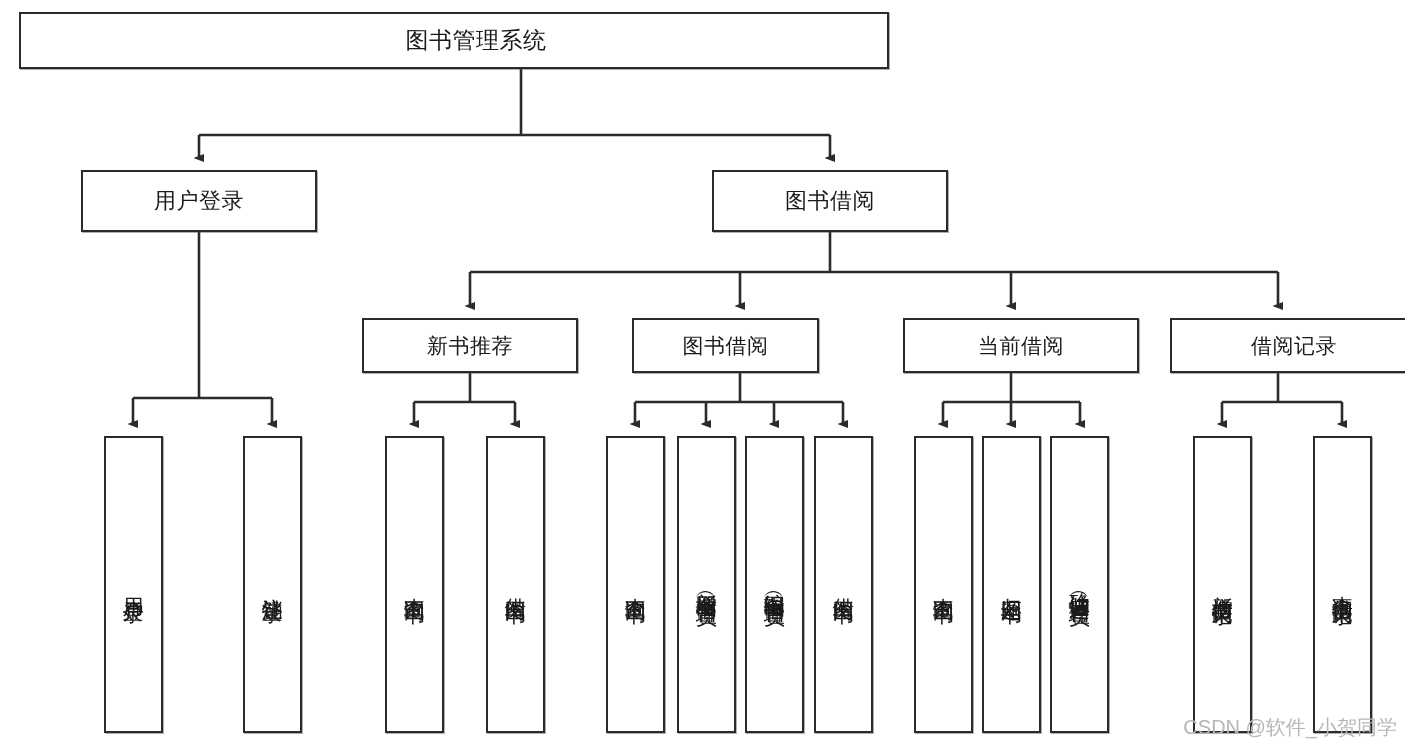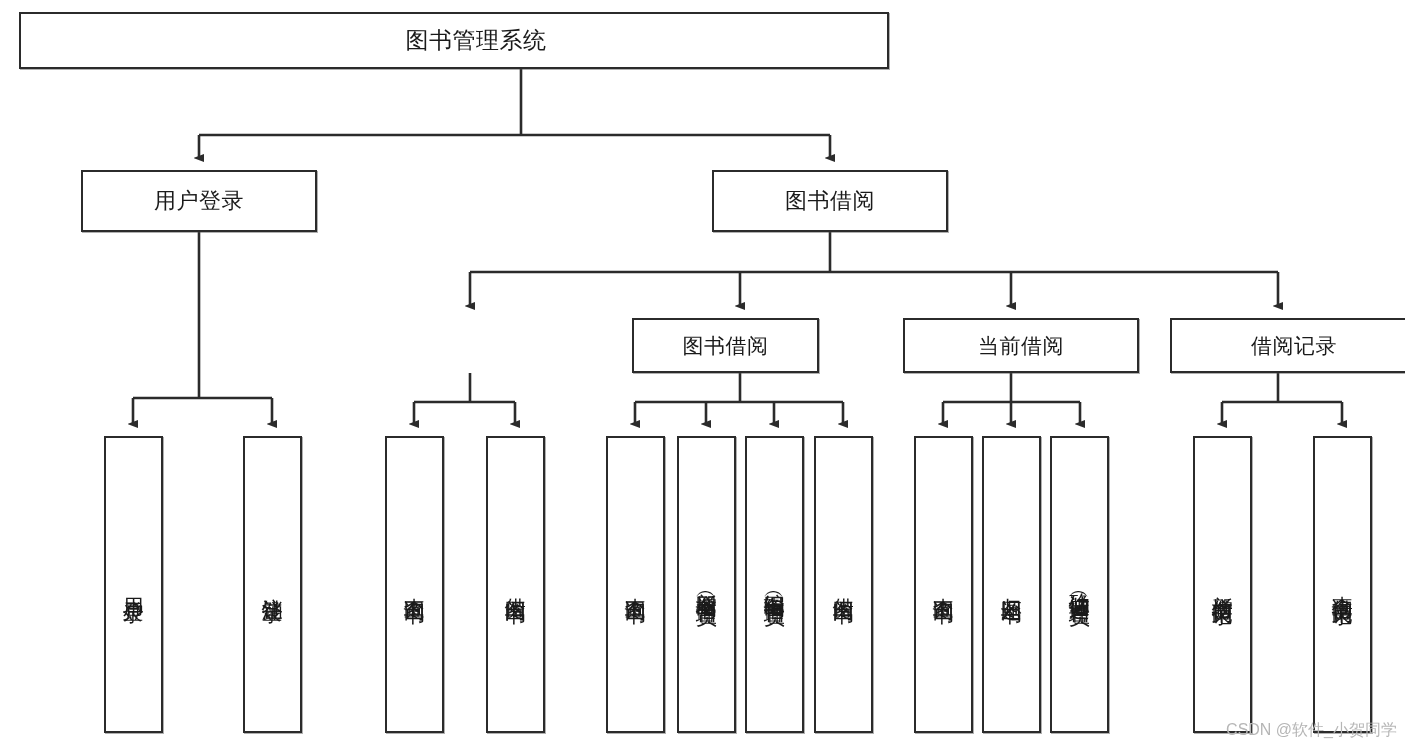--- a/index.html
+++ b/index.html
@@ -149,6 +149,9 @@
     <span class="label">图书借阅</span>
   </div>
 
+  <div class="node node-l2" style="left:362px; top:318px; width:216px;">
+    <span class="label">新书推荐</span>
+  </div>
   <div class="node node-l2" style="left:632px; top:318px; width:187px;">
     <span class="label">图书借阅</span>
   </div>

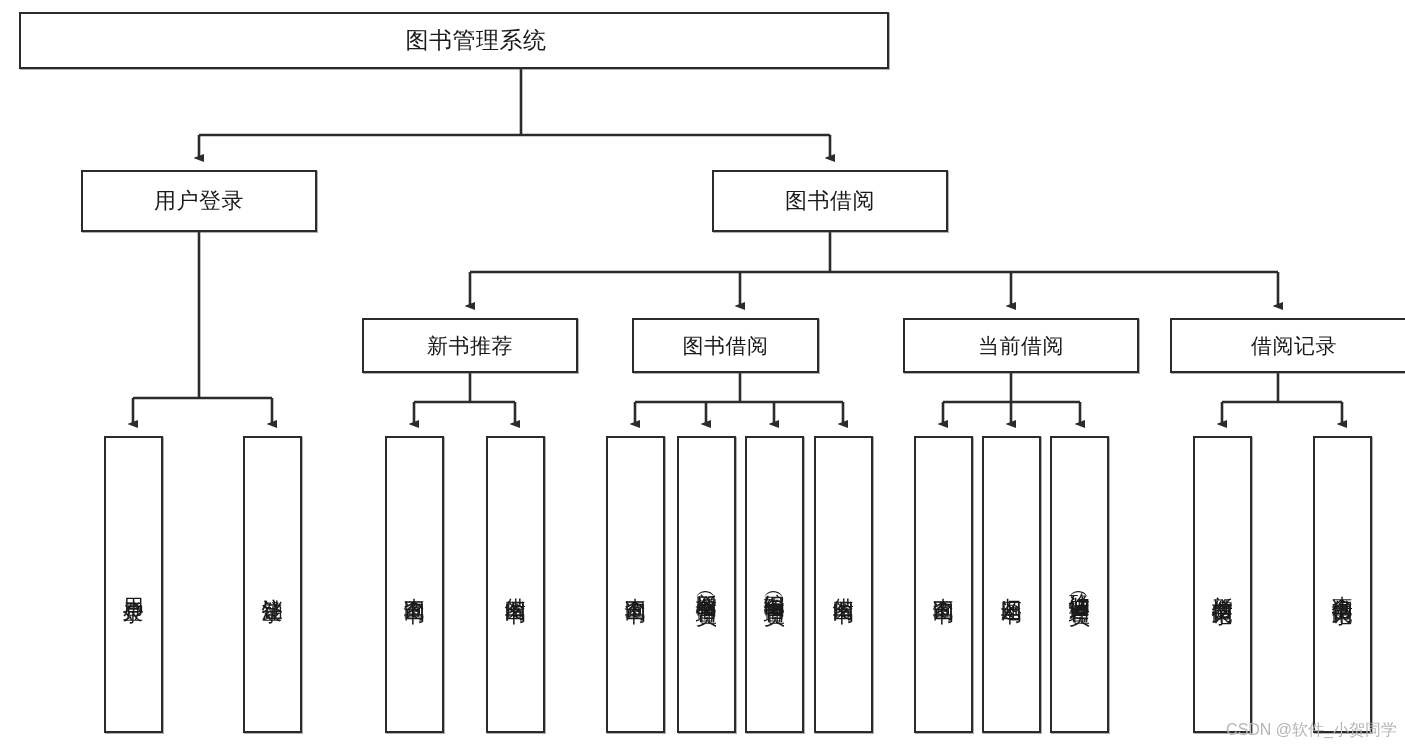--- a/index.html
+++ b/index.html
@@ -75,7 +75,7 @@
     position: absolute;
     right: 8px;
     bottom: 6px;
-    font-size: 16px;
+    font-size: 20px;
     color: #b6b6b6;
     z-index: 5;
     white-space: nowrap;

